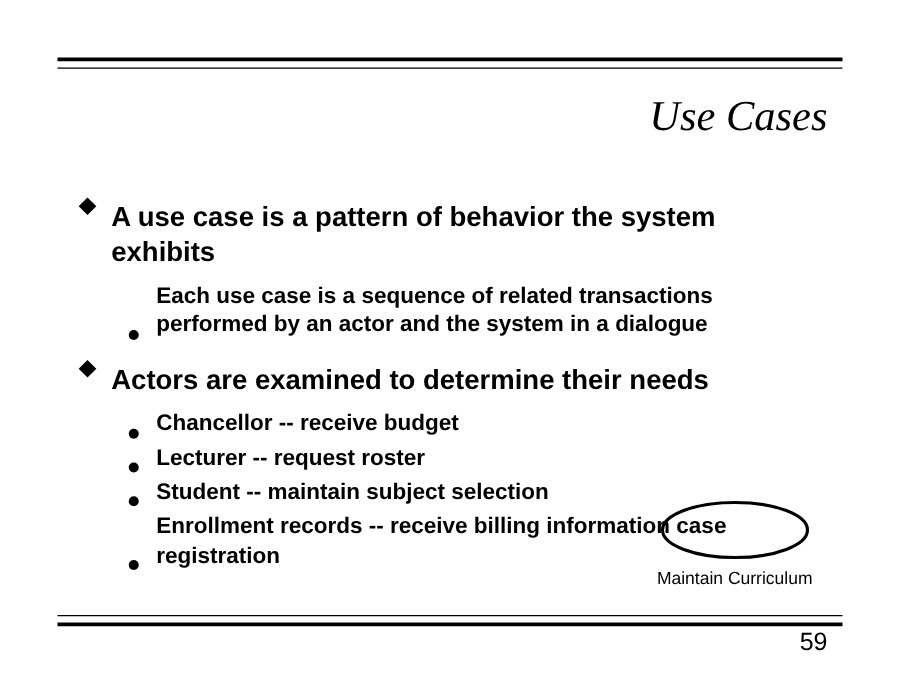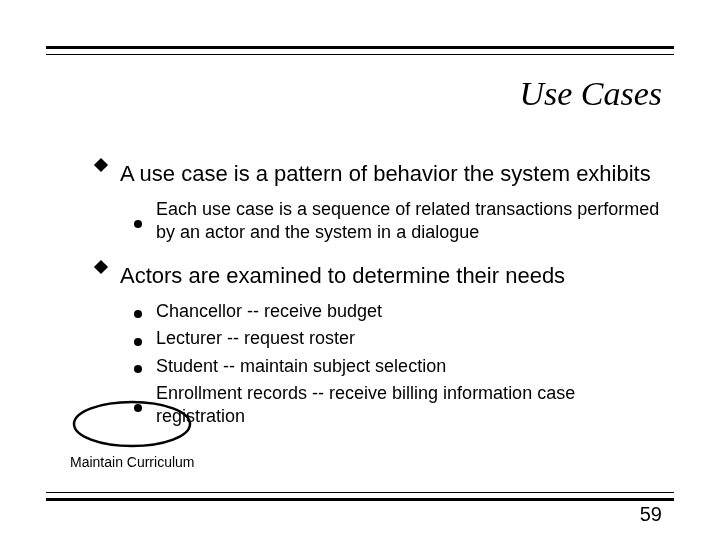--- a/index.html
+++ b/index.html
@@ -40,8 +40,9 @@
   .content {
     position: absolute;
     top: 160px;
-    left: 96px;
+    left: 65px;
     right: 60px;
+    font-weight: bold;
   }
   .diamond {
     display: inline-block;

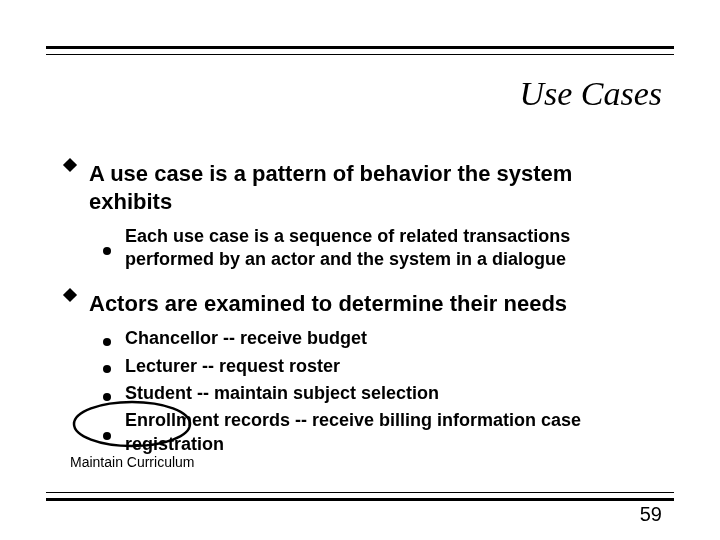--- a/index.html
+++ b/index.html
@@ -72,7 +72,7 @@
     font-size: 18px;
     line-height: 1.3;
     display: flex;
-    align-items: center;
+    align-items: flex-end;
     margin-bottom: 4px;
   }
   .dot {

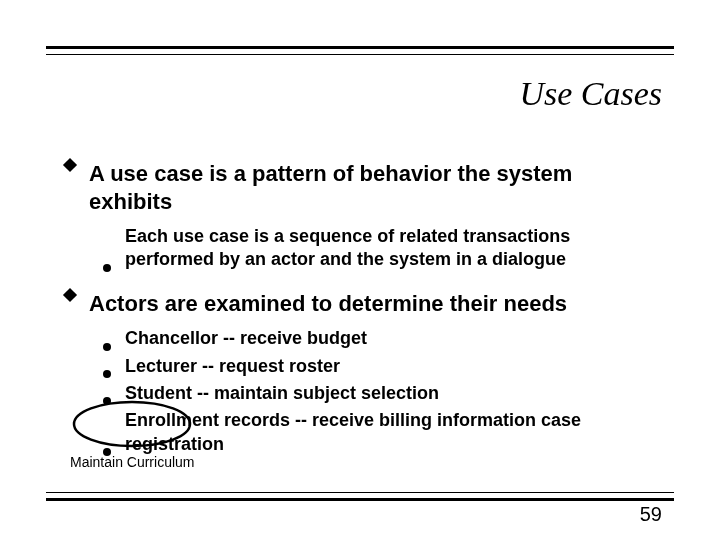--- a/index.html
+++ b/index.html
@@ -91,7 +91,7 @@
     left: 62px;
     right: 62px;
     display: flex;
-    justify-content: space-between;
+    justify-content: flex-end;
     align-items: flex-end;
     font-size: 14px;
     font-family: Arial, sans-serif;

